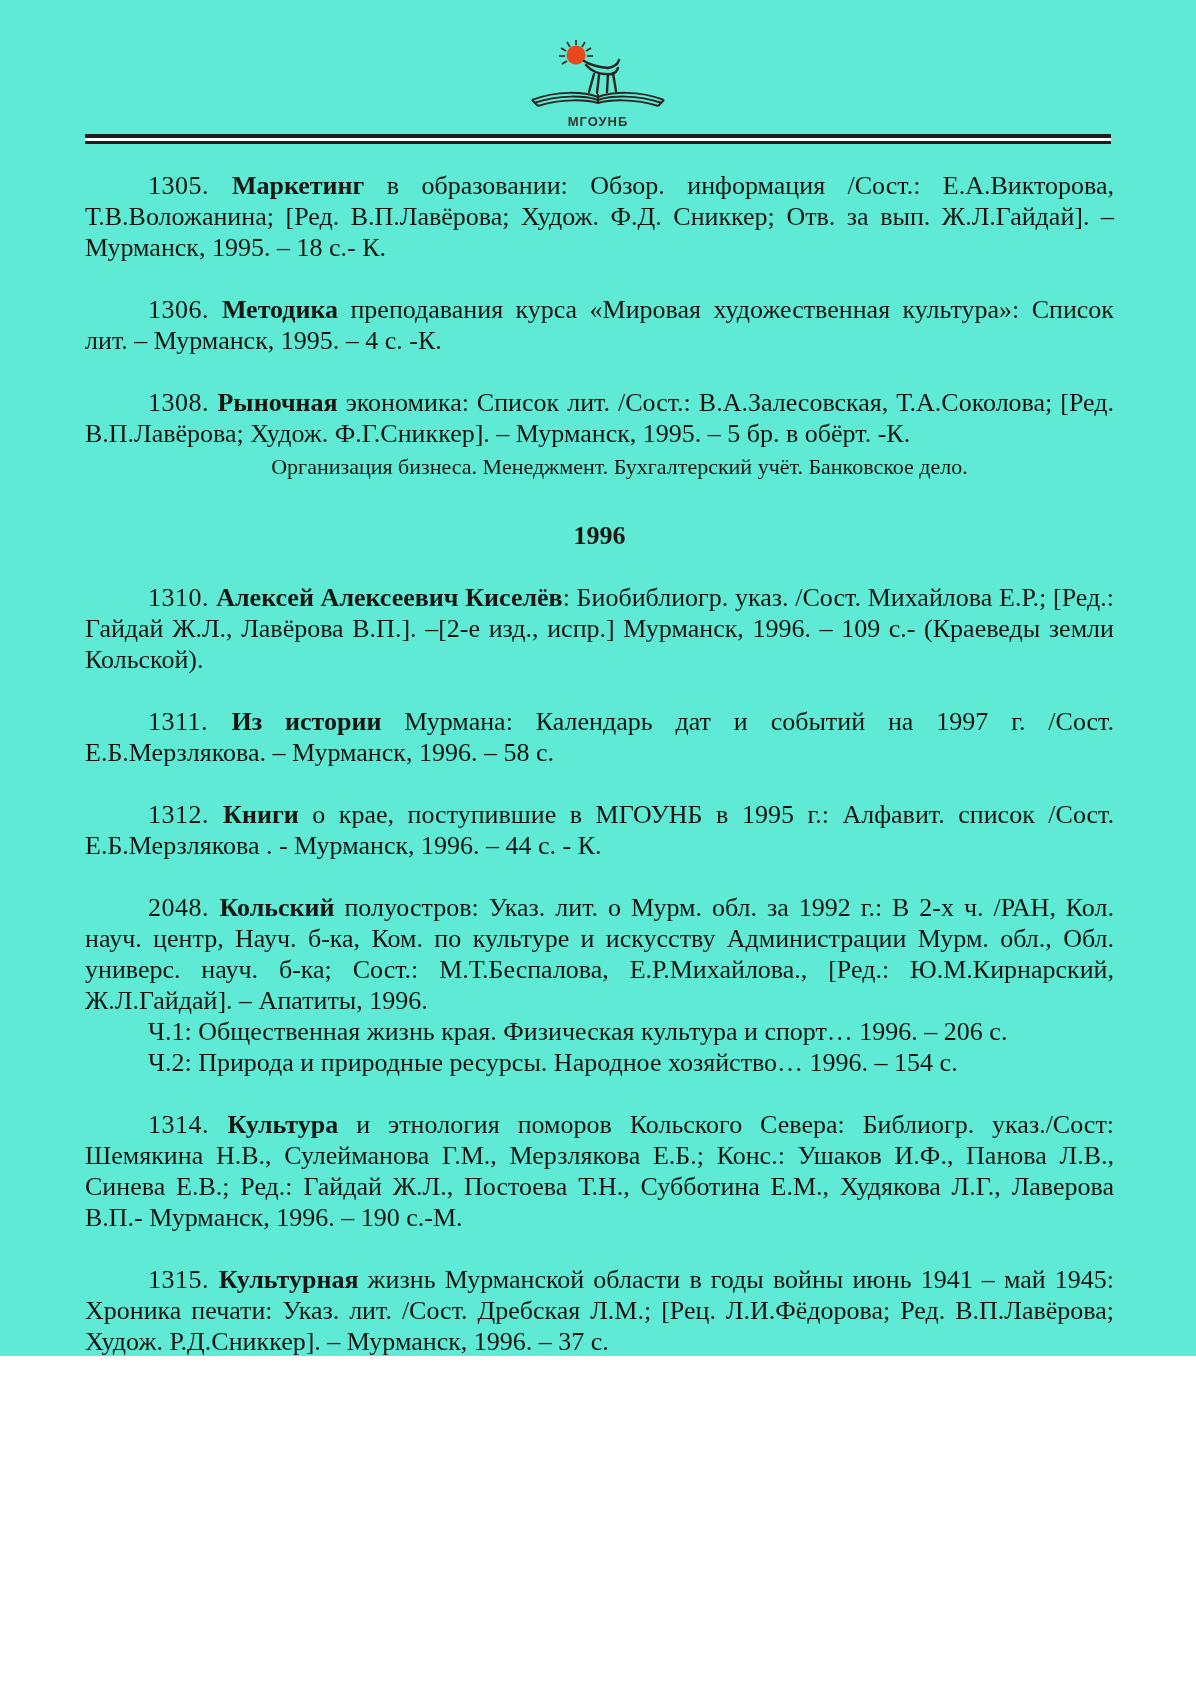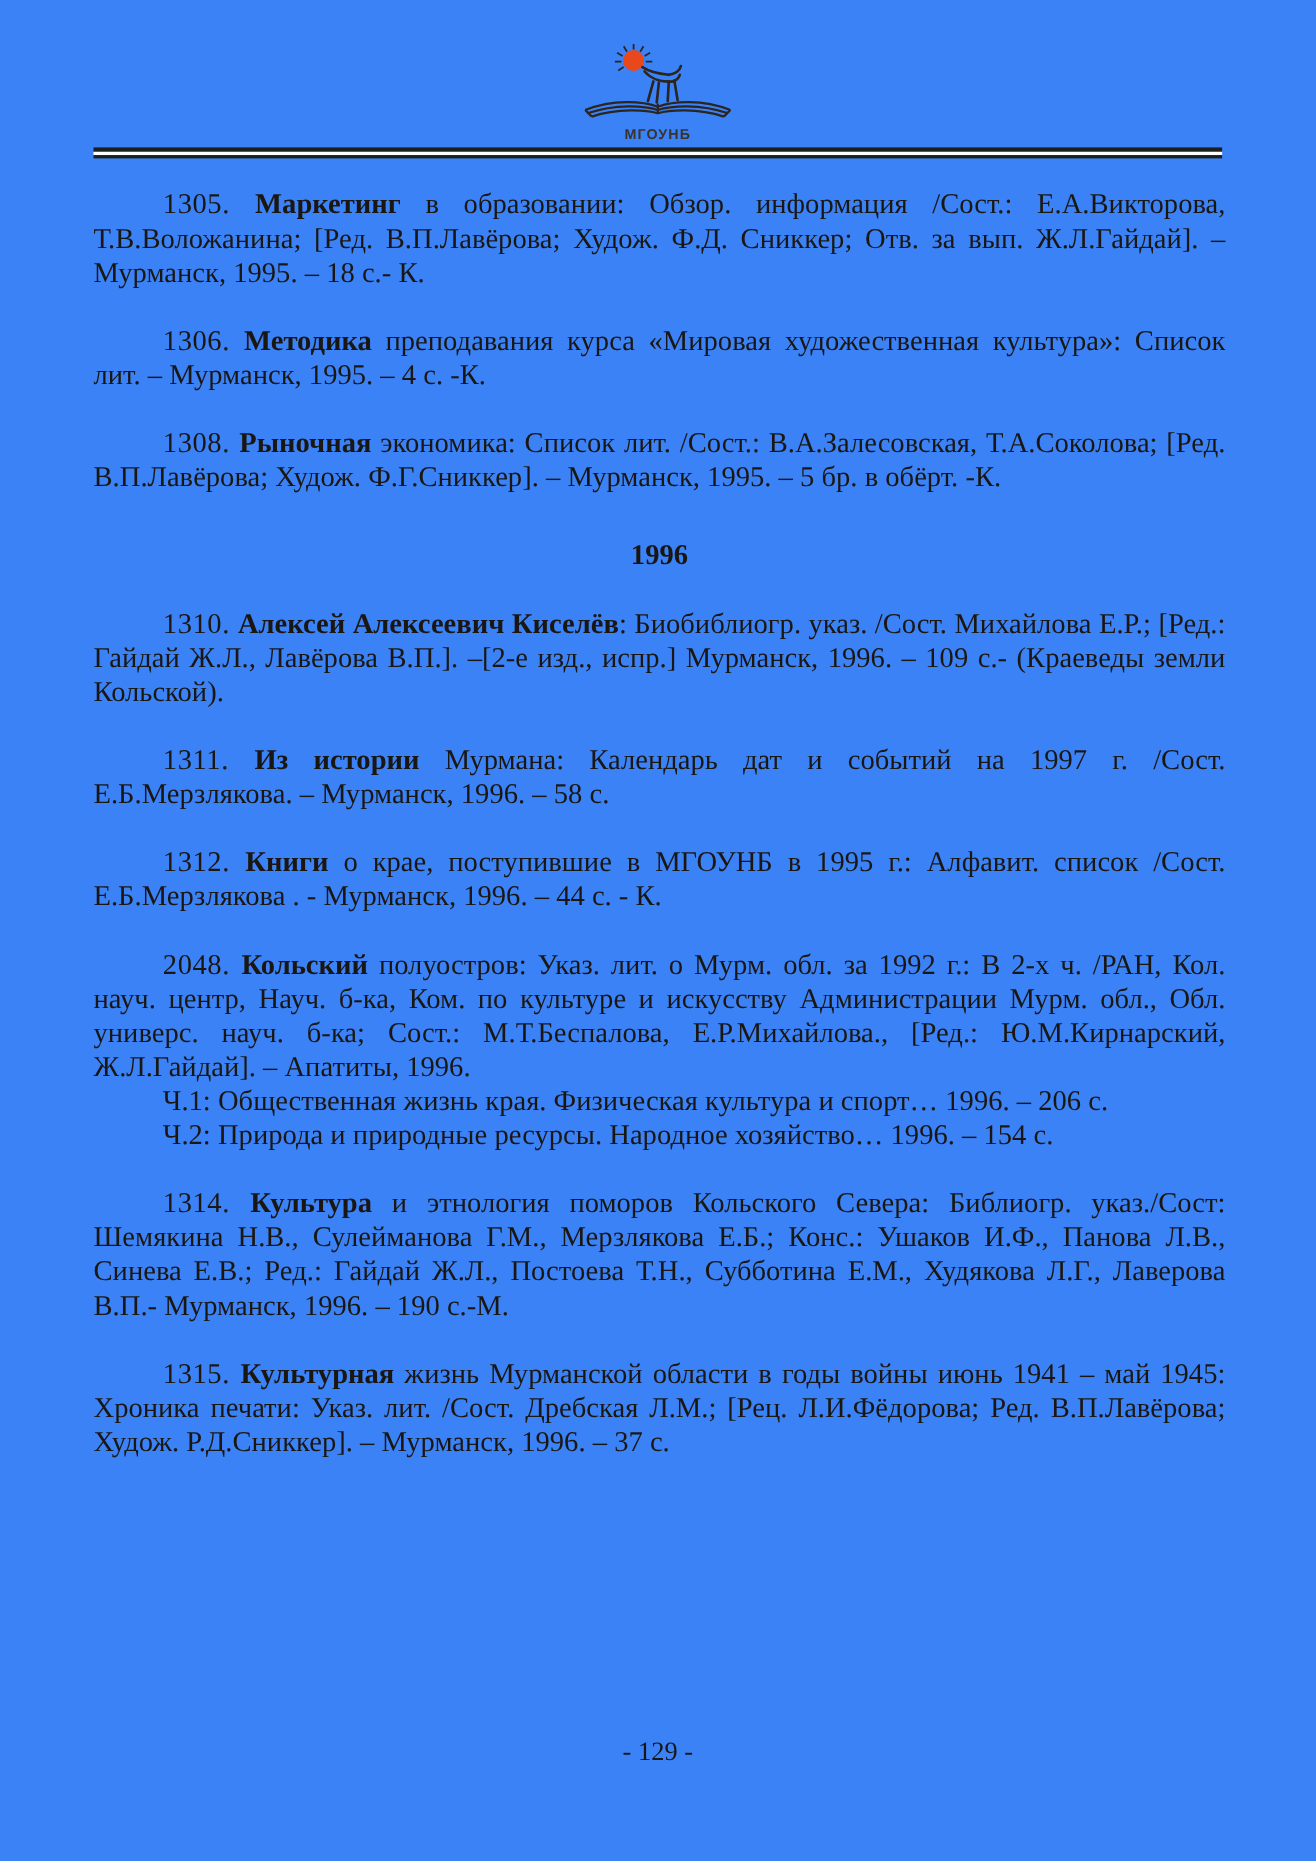--- a/index.html
+++ b/index.html
@@ -6,9 +6,9 @@
   .page{
     position:relative;
     width:1196px;
-    height:1692px;
+    height:1356px;
     margin:0 auto;
-    background:#3b82f6;
+    background:#5eead4;
     font-family:"Liberation Serif", serif;
     color:#1a1713;
     overflow:hidden;

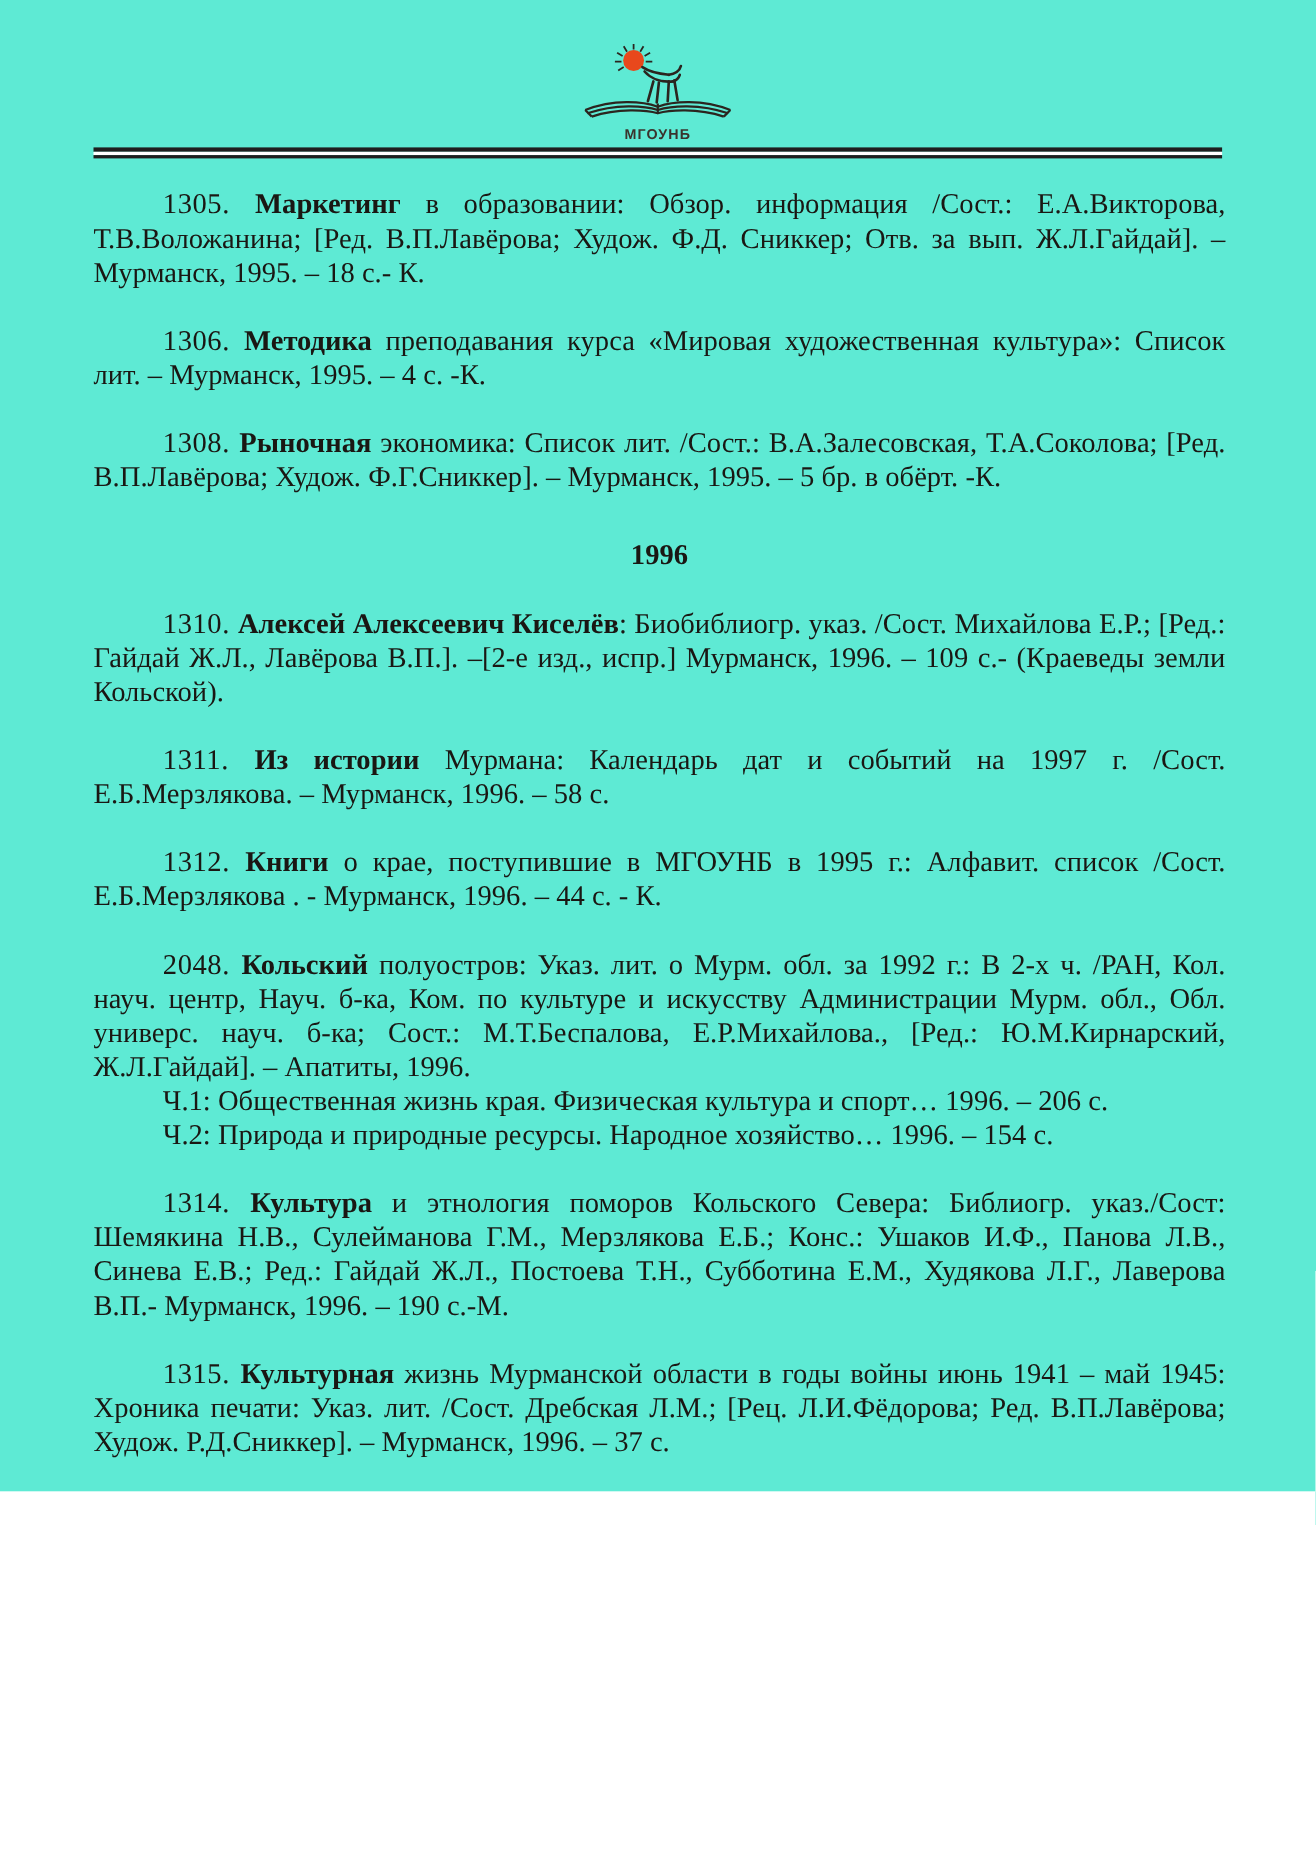--- a/index.html
+++ b/index.html
@@ -135,6 +135,7 @@
       <p class="entry"><span class="num">1305. </span><span class="lead">Маркетинг</span><span> в образовании: Обзор. информация /Сост.: Е.А.Викторова, Т.В.Воложанина; [Ред. В.П.Лавёрова; Худож. Ф.Д. Сниккер; Отв. за вып. Ж.Л.Гайдай]. – Мурманск, 1995. – 18 с.- К.</span></p>
       <p class="entry"><span class="num">1306. </span><span class="lead">Методика</span><span> преподавания курса «Мировая художественная культура»: Список лит. – Мурманск, 1995. – 4 с. -К.</span></p>
       <p class="entry"><span class="num">1308. </span><span class="lead">Рыночная</span><span> экономика: Список лит. /Сост.: В.А.Залесовская, Т.А.Соколова; [Ред. В.П.Лавёрова; Худож. Ф.Г.Сниккер]. – Мурманск, 1995. – 5 бр. в обёрт. -К.</span></p>
+      <div class="entry-note">Организация бизнеса. Менеджмент. Бухгалтерский учёт. Банковское дело.</div>
       <div class="entry year-heading">1996</div>
       <p class="entry"><span class="num">1310. </span><span class="lead">Алексей Алексеевич Киселёв</span><span>: Биобиблиогр. указ. /Сост. Михайлова Е.Р.; [Ред.: Гайдай Ж.Л., Лавёрова В.П.]. –[2-е изд., испр.] Мурманск, 1996. – 109 с.- (Краеведы земли Кольской).</span></p>
       <p class="entry"><span class="num">1311. </span><span class="lead">Из истории</span><span> Мурмана: Календарь дат и событий на 1997 г. /Сост. Е.Б.Мерзлякова. – Мурманск, 1996. – 58 с.</span></p>

